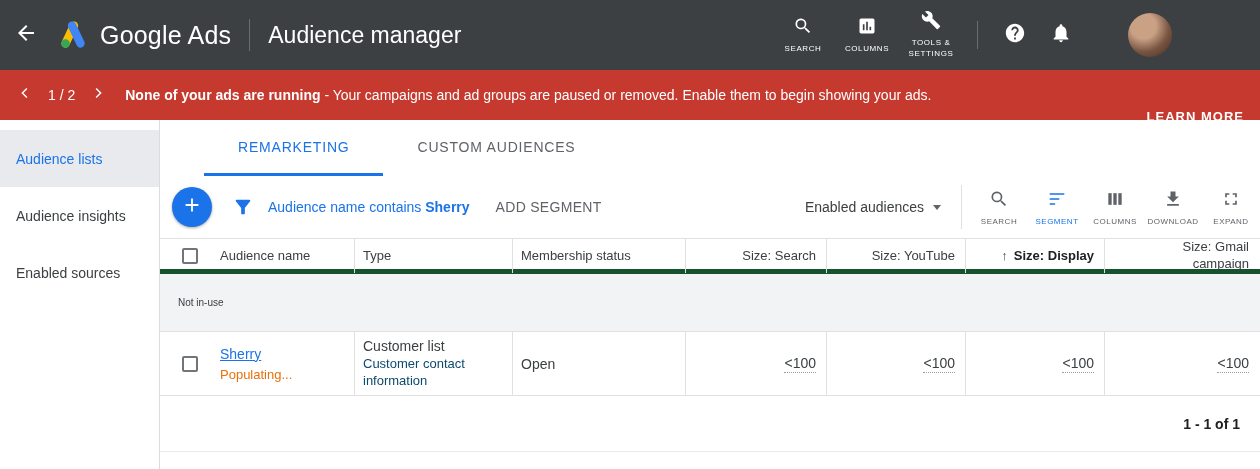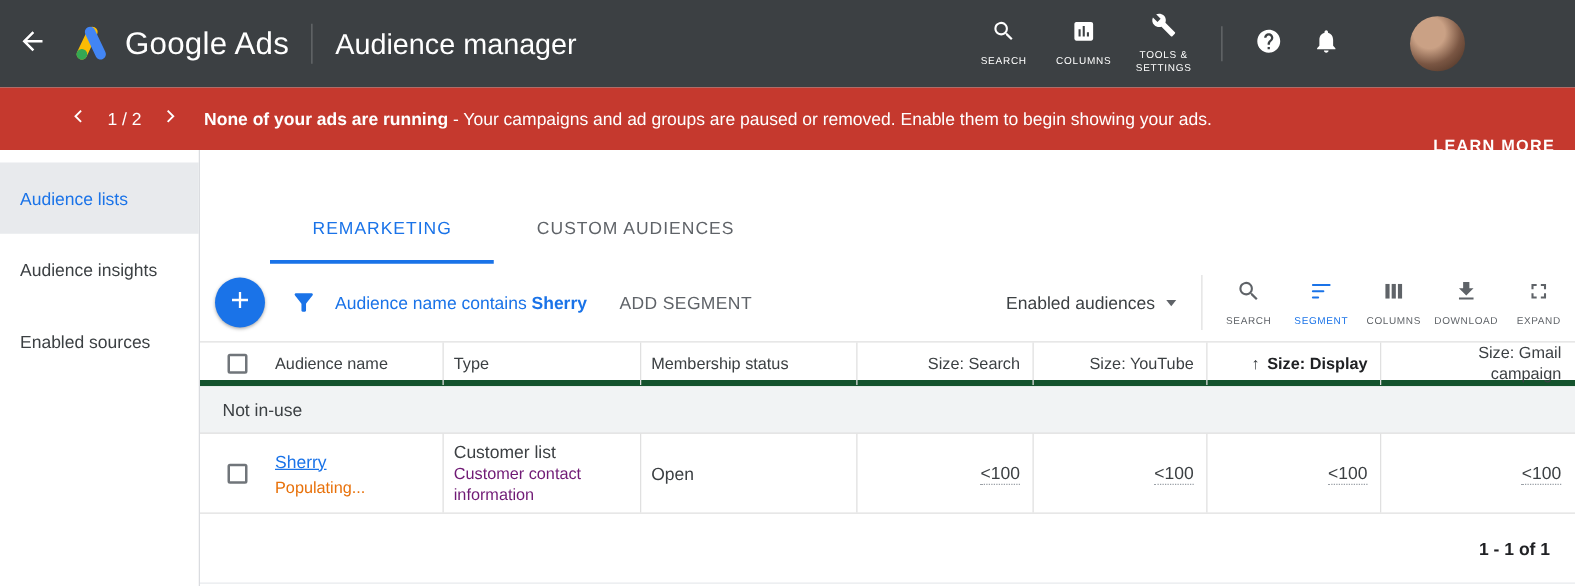--- a/index.html
+++ b/index.html
@@ -23,7 +23,7 @@
             background:radial-gradient(circle at 35% 30%, #caa185 0 30%, #7a5643 60%, #40291d 100%); }
 
   
-  .alert { height:50px; background:#c5392e; color:#fff; display:flex; align-items:center; flex-shrink:0;padding-left:38px; }
+  .alert { height:50px; background:#c5392e; color:#fff; display:flex; align-items:center; flex-shrink:0; }
   .alert-pager { display:flex; align-items:center; gap:14px; padding:0 18px 0 16px; }
   .pager-btn { display:flex; align-items:center; cursor:pointer; }
   .pager-count { font-size:14px; }

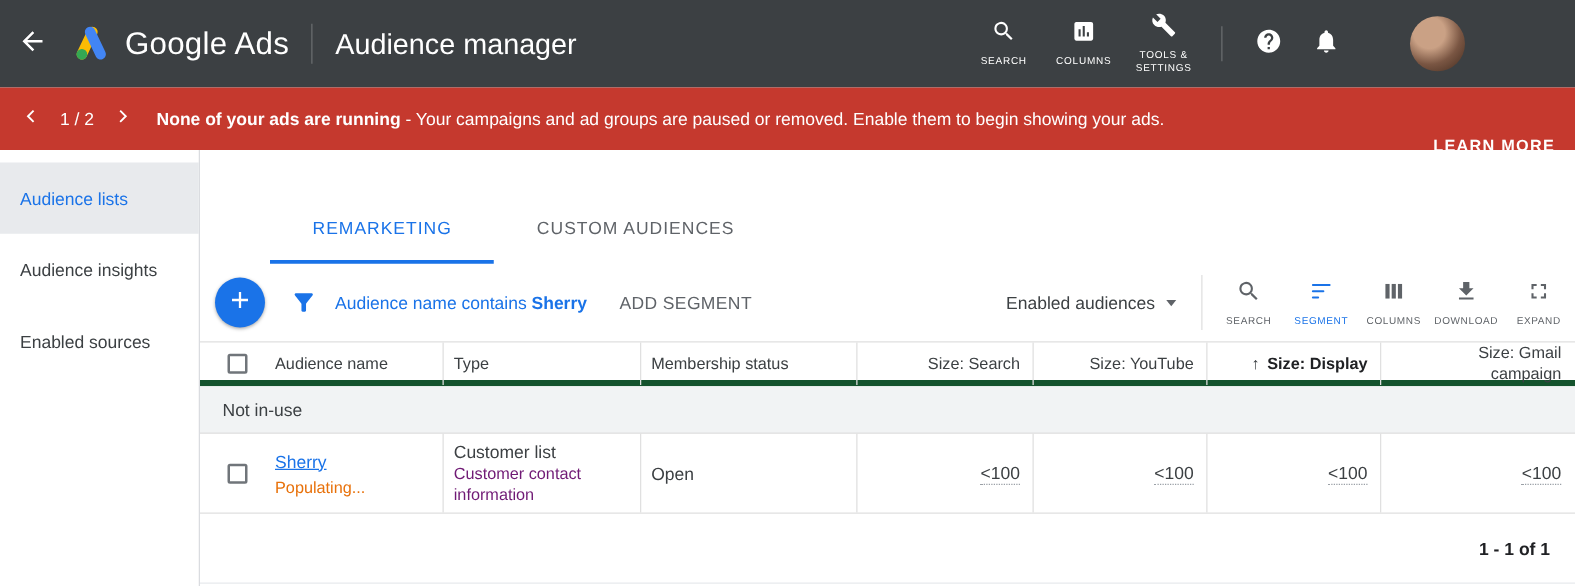--- a/index.html
+++ b/index.html
@@ -39,7 +39,7 @@
   .content { flex:1; display:flex; flex-direction:column; min-width:0; }
 
   
-  .tabs { height:56px; display:flex; padding-left:56px; flex-shrink:0;margin-top:35px; }
+  .tabs { height:56px; display:flex; padding-left:44px; flex-shrink:0; }
   .tab { display:flex; align-items:center; padding:0 34px; font-size:14px; letter-spacing:.8px; color:#5f6368; cursor:pointer; border-bottom:3px solid transparent; }
   .tab.active { color:#1a73e8; border-bottom-color:#1a73e8; }
 

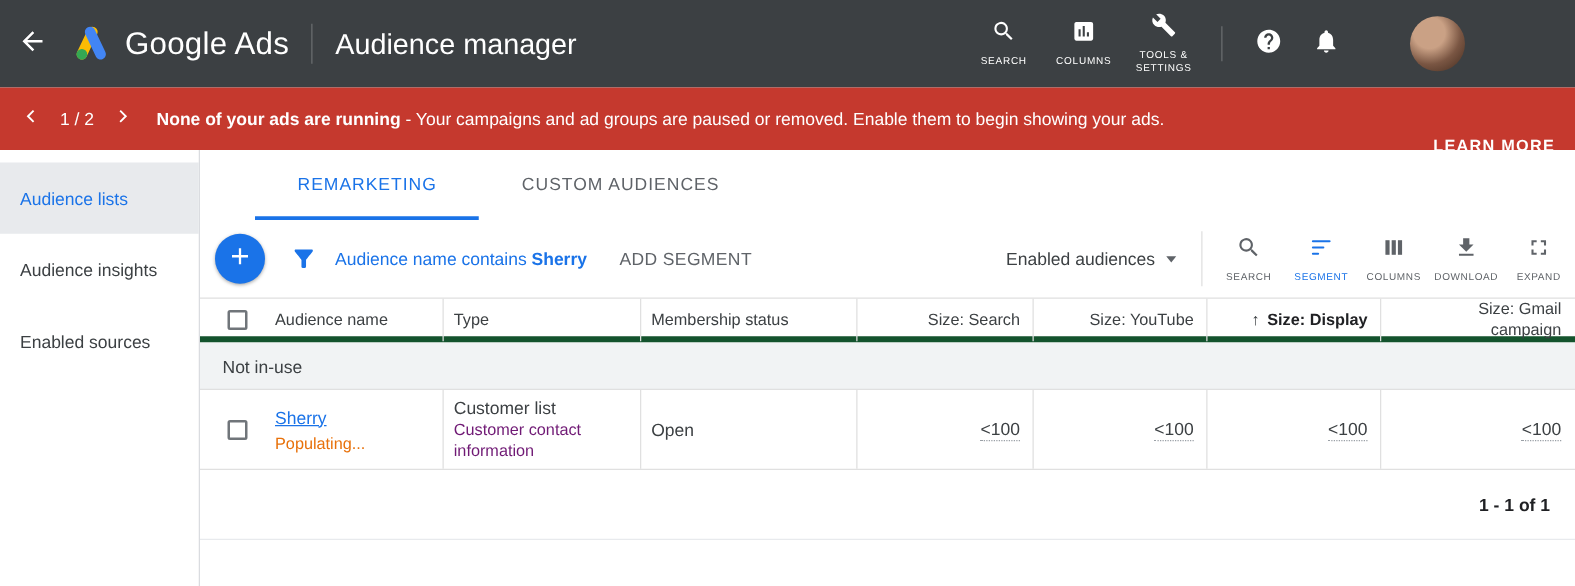--- a/index.html
+++ b/index.html
@@ -70,7 +70,7 @@
   .cell-center { justify-content:center; }
   .checkbox { width:16px; height:16px; border:2px solid #70757a; border-radius:2px; background:#fff; cursor:pointer; }
 
-  .group-row { height:38px; background:#f1f3f4; border-bottom:1px solid #e0e0e0; display:flex; align-items:center; padding-left:18px; font-size:14px; color:#3c4043; flex-shrink:0; }
+  .group-row { height:58px; background:#f1f3f4; border-bottom:1px solid #e0e0e0; display:flex; align-items:center; padding-left:18px; font-size:10px; color:#3c4043; flex-shrink:0; }
 
   .tbl-row { height:64px; border-bottom:1px solid #e0e0e0; flex-shrink:0; }
   .td { display:flex; align-items:center; font-size:14px; color:#3c4043; }

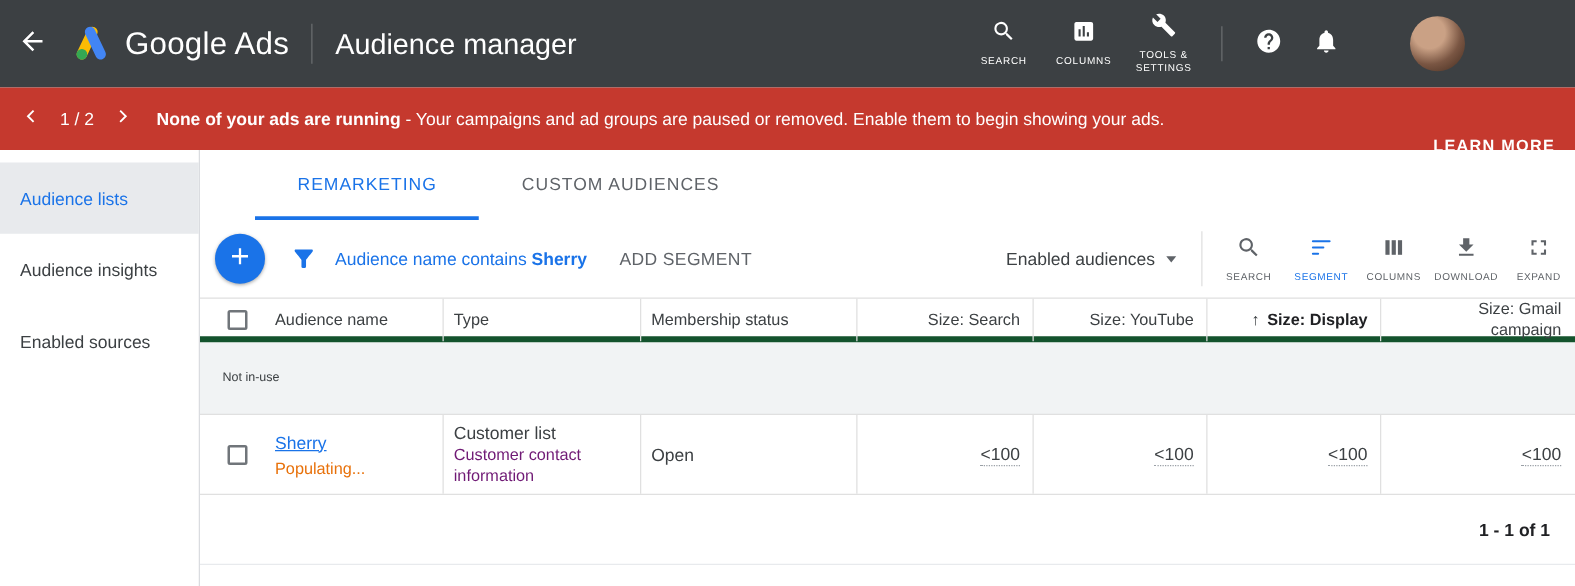--- a/index.html
+++ b/index.html
@@ -78,7 +78,7 @@
   .link { color:#1a73e8; text-decoration:underline; cursor:pointer; }
   .populating { color:#e8710a; font-size:13px; margin-top:5px; }
   .type-main { font-size:14px; color:#3c4043; }
-  .type-sub { font-size:13px; color:#701a75; line-height:1.3; margin-top:2px; padding-right:14px; }
+  .type-sub { font-size:13px; color:#0c4a6e; line-height:1.3; margin-top:2px; padding-right:14px; }
   .num-val { border-bottom:1px dotted #9aa0a6; padding-bottom:1px; }
 
   .tbl-footer { height:56px; display:flex; align-items:center; justify-content:flex-end; padding-right:20px; font-size:14px; font-weight:bold; color:#202124; border-bottom:1px solid #e8eaed; flex-shrink:0; }

